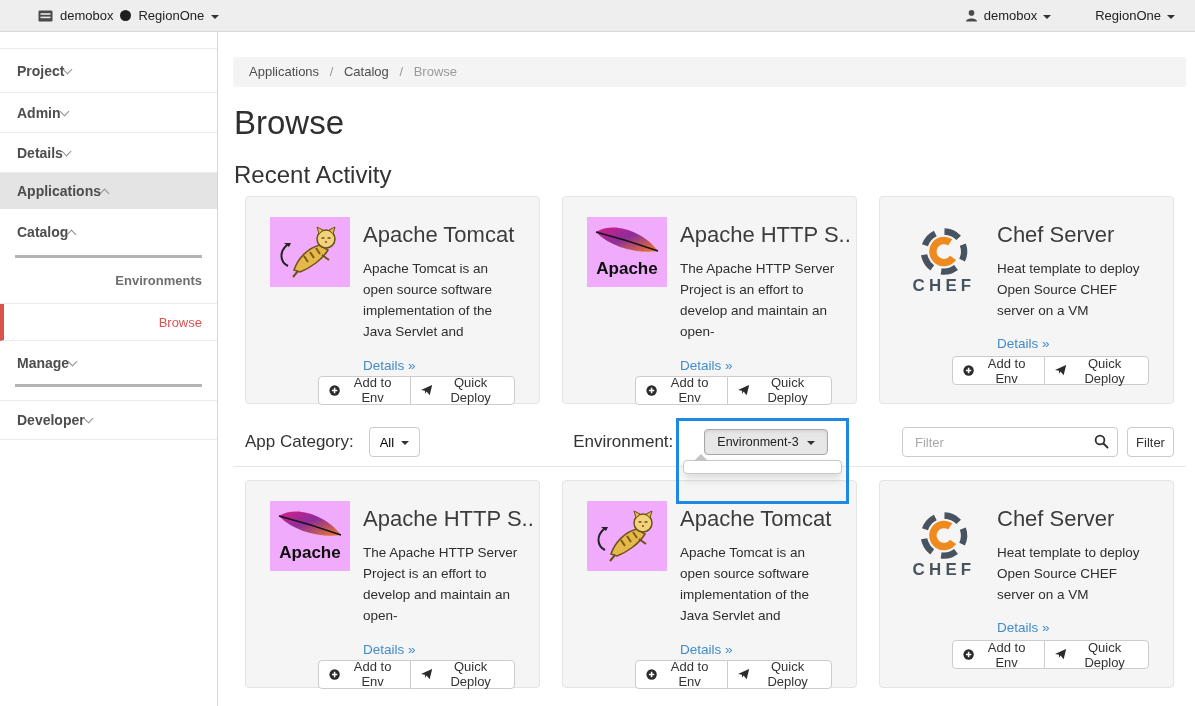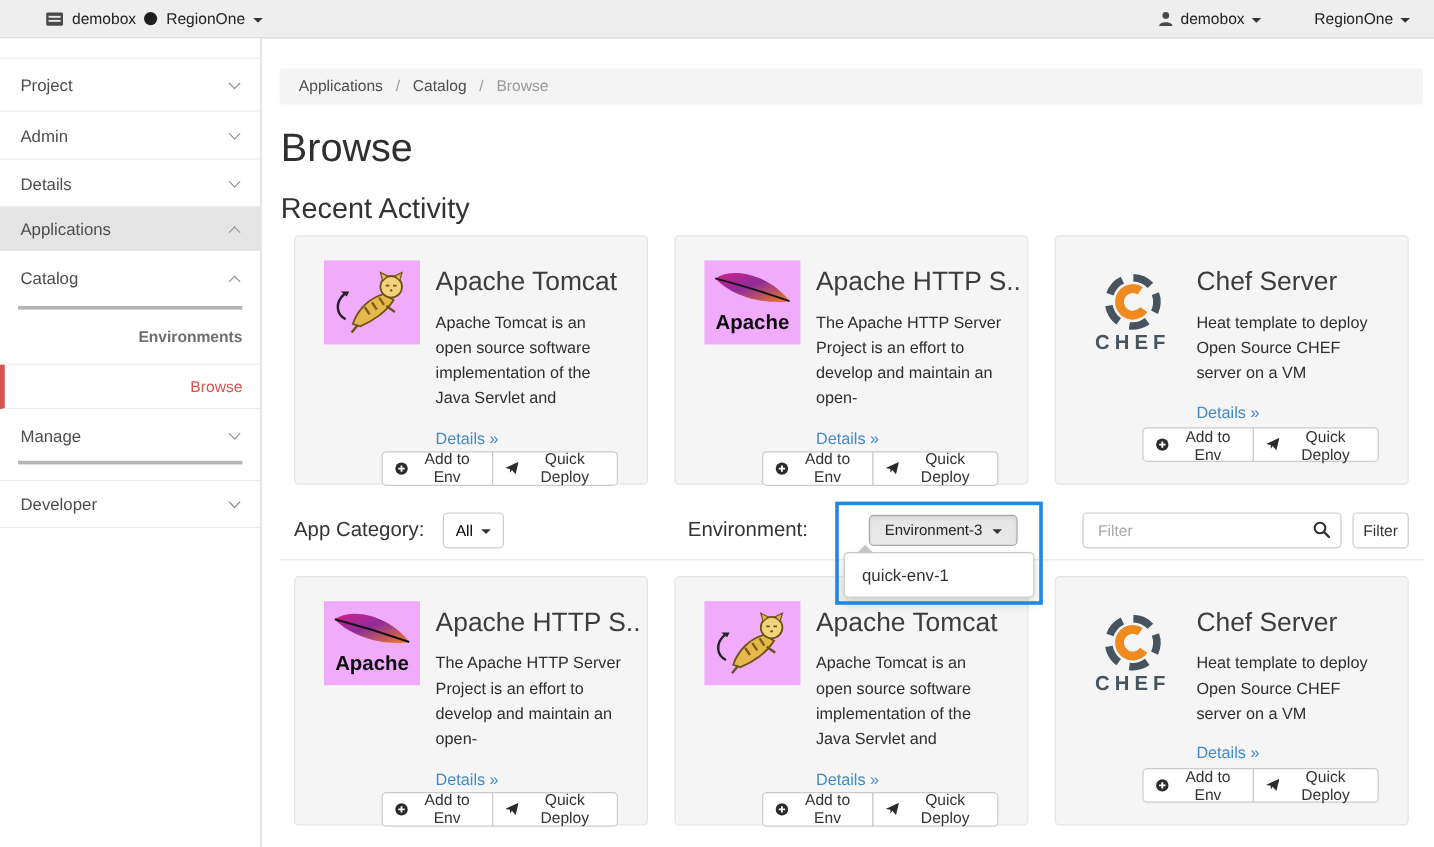--- a/index.html
+++ b/index.html
@@ -28,8 +28,8 @@
   .layout { display: flex; height: 674px; }
   .sidebar { width: 218px; flex: none; background: #fff; border-right: 1px solid #d6d6d6; padding-top: 16px; }
   .s-row {
-    display: flex; align-items: center; justify-content: space-between;
-    padding: 0 18px 0 17px; font-size: 14px; font-weight: normal; color: #4d4d4d; cursor: pointer;
+    display: flex; align-items: center; justify-content: flex-start;
+    padding: 0 18px 0 17px; font-size: 14px; font-weight: bold; color: #4d4d4d; cursor: pointer;
   }
   .l1 { height: 40px; border-top: 1px solid #ebebeb; }
   .row-project { height: 44px; }

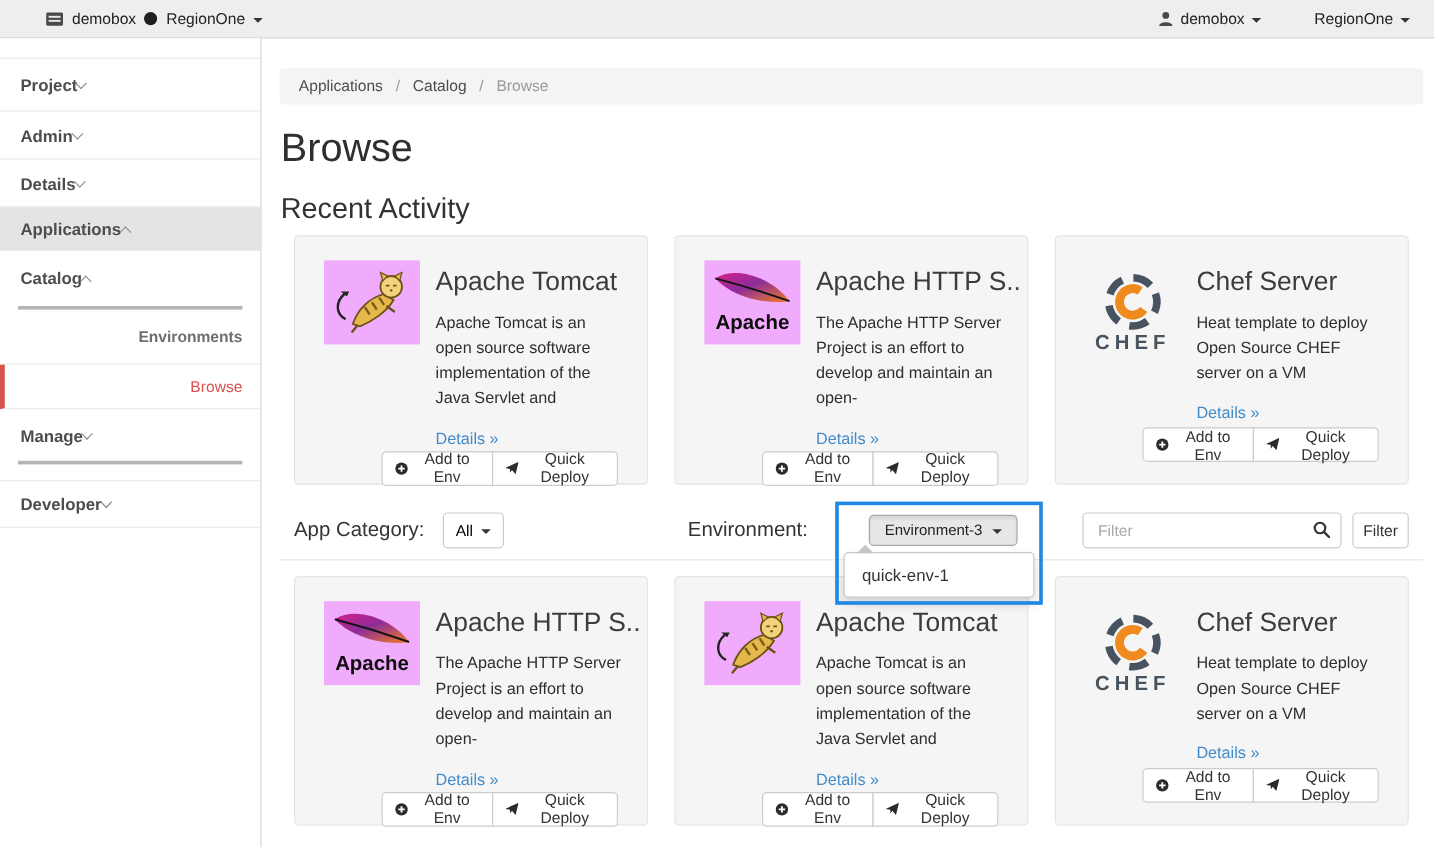--- a/index.html
+++ b/index.html
@@ -75,7 +75,7 @@
   .filter-bar { display: flex; align-items: center; margin-top: 23px; padding: 0 12px; height: 30px; font-size: 17px; color: #333; }
   .btn-all { margin-left: 15px; height: 30px; border: 1px solid #ccc; border-radius: 4px; background: #fff; font-size: 13px; padding: 0 10px; display: flex; align-items: center; gap: 7px; cursor: pointer; }
   .env-label { margin-left: 153px; }
-  .env-wrap { margin-left: 30px; position: relative; z-index: 30; padding-left: 21px; }
+  .env-wrap { margin-left: 10px; position: relative; z-index: 30; padding-left: 21px; }
   .btn-env {
     height: 26px; background: #e7e7e7; border: 1px solid #a8a8a8; border-radius: 4px;
     font-size: 12.5px; color: #222; padding: 0 12px; display: flex; align-items: center; gap: 8px;

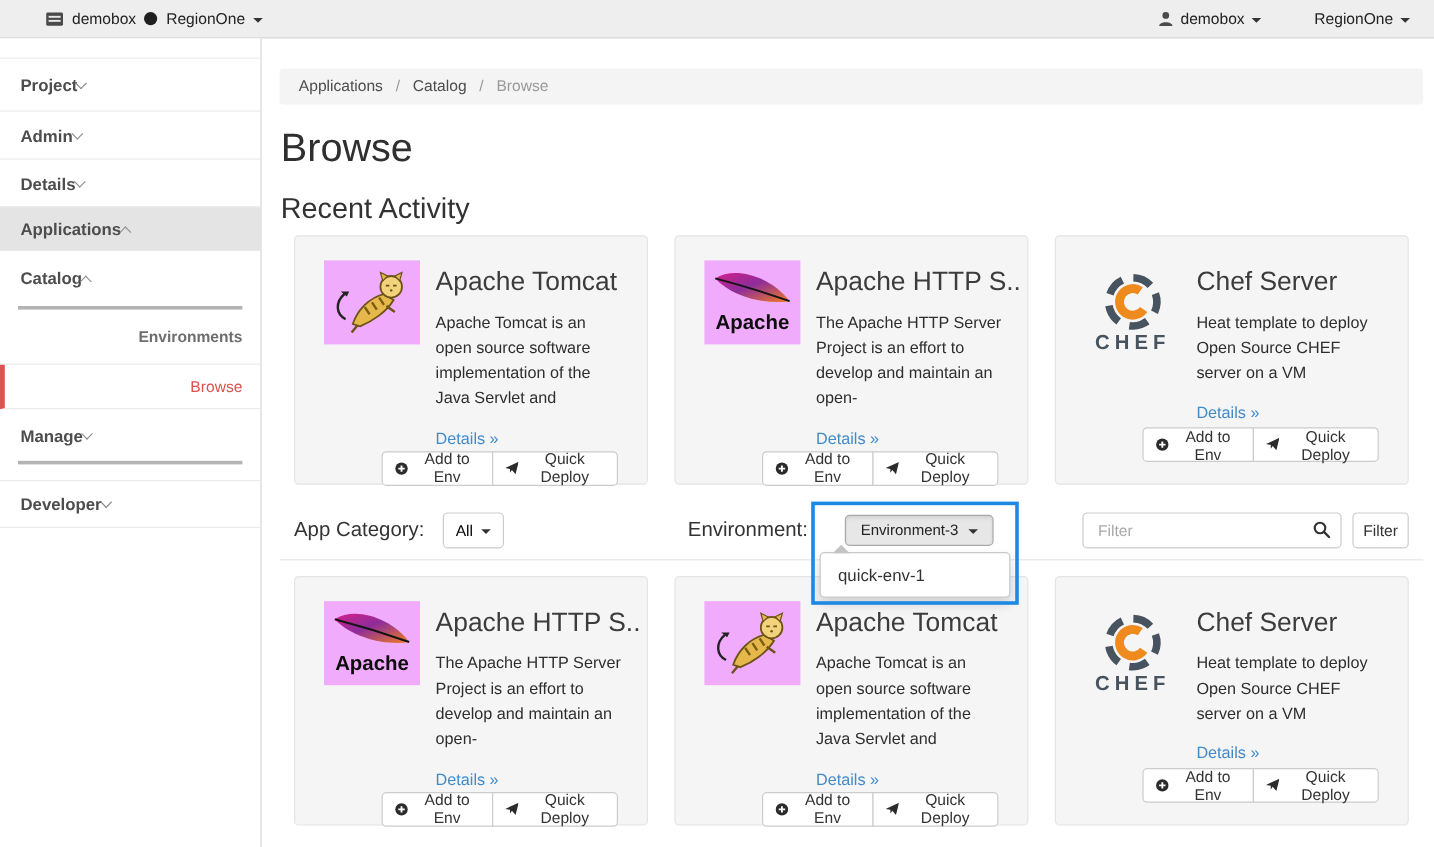--- a/index.html
+++ b/index.html
@@ -316,7 +316,6 @@
           </button>
           <div class="env-menu">
             <div class="notch"></div>
-            <div class="env-item">quick-env-1</div>
           </div>
           <div class="highlight-rect"></div>
         </div>

